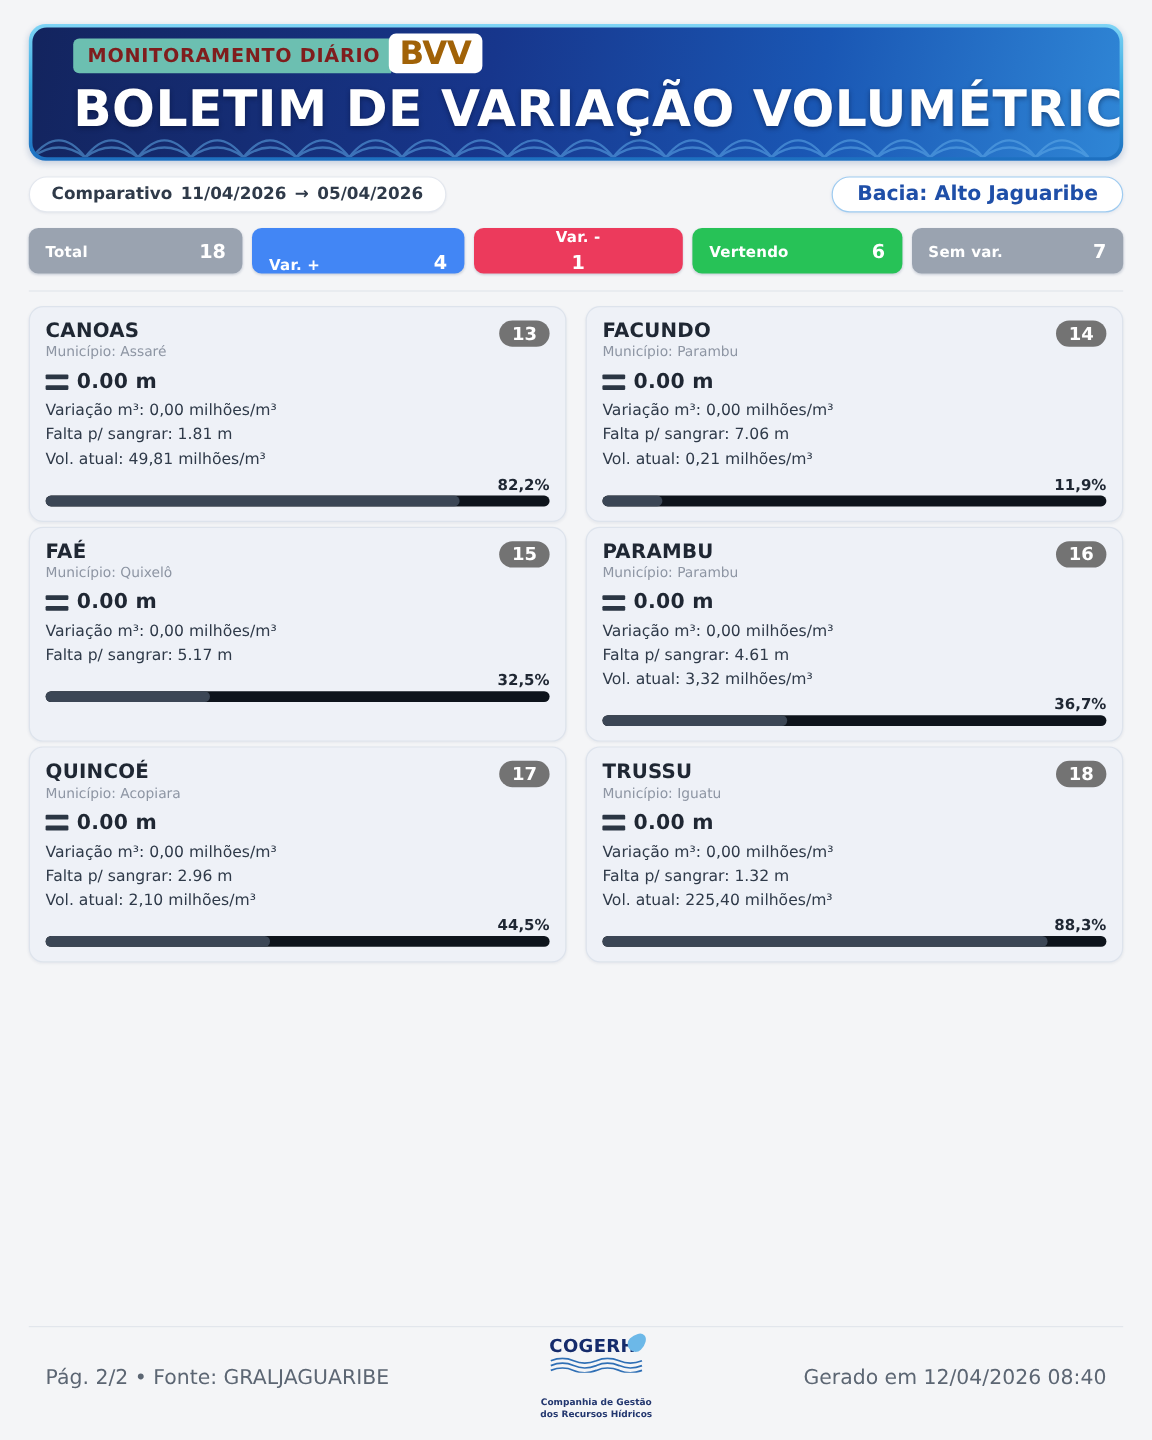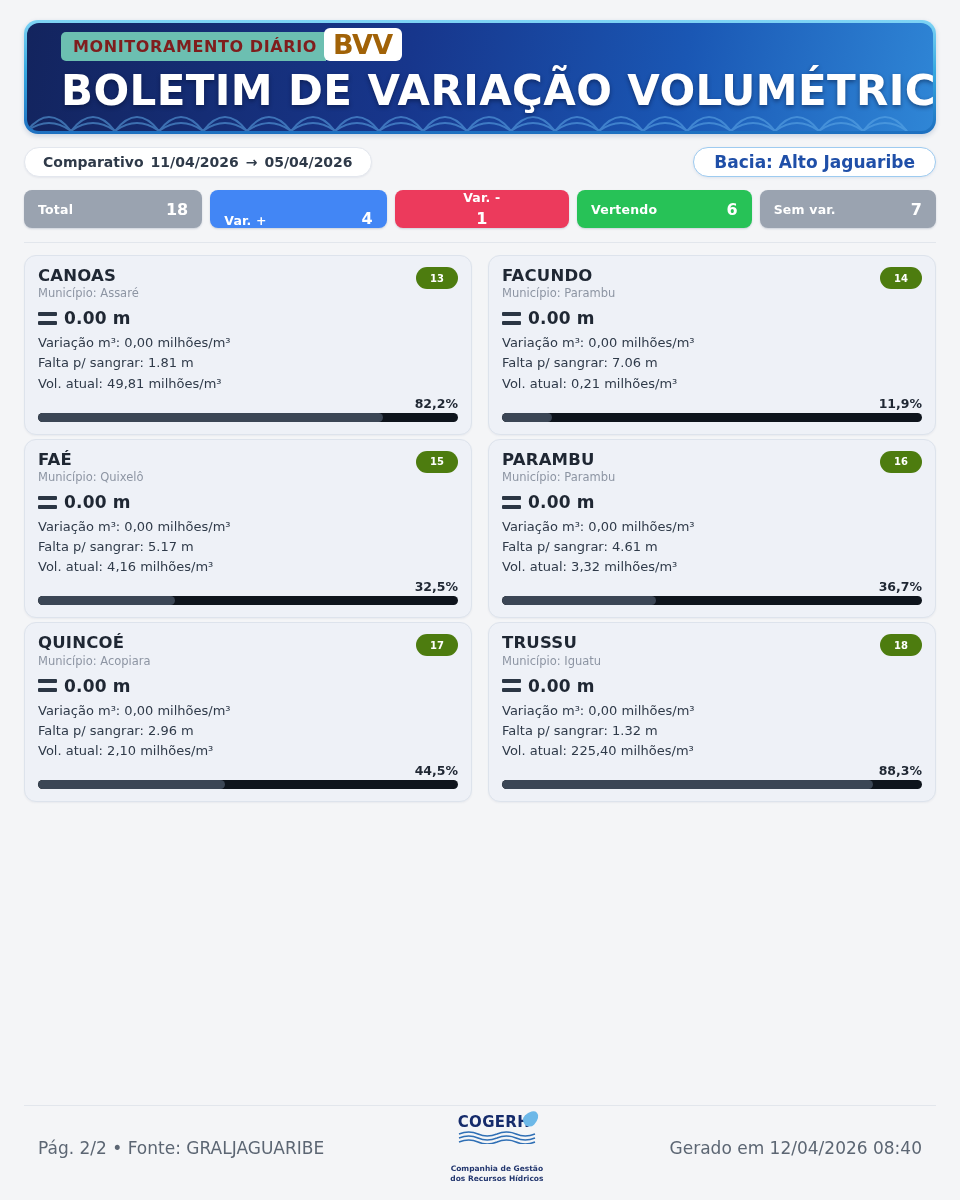--- a/index.html
+++ b/index.html
@@ -185,9 +185,9 @@
     margin-top: 2px;
   }
   .rank {
-    background: #4d7c0f;
+    background: #737373;
     color: #ffffff;
-    font-size: 10px;
+    font-size: 15px;
     font-weight: bold;
     border-radius: 11px;
     min-width: 30px;

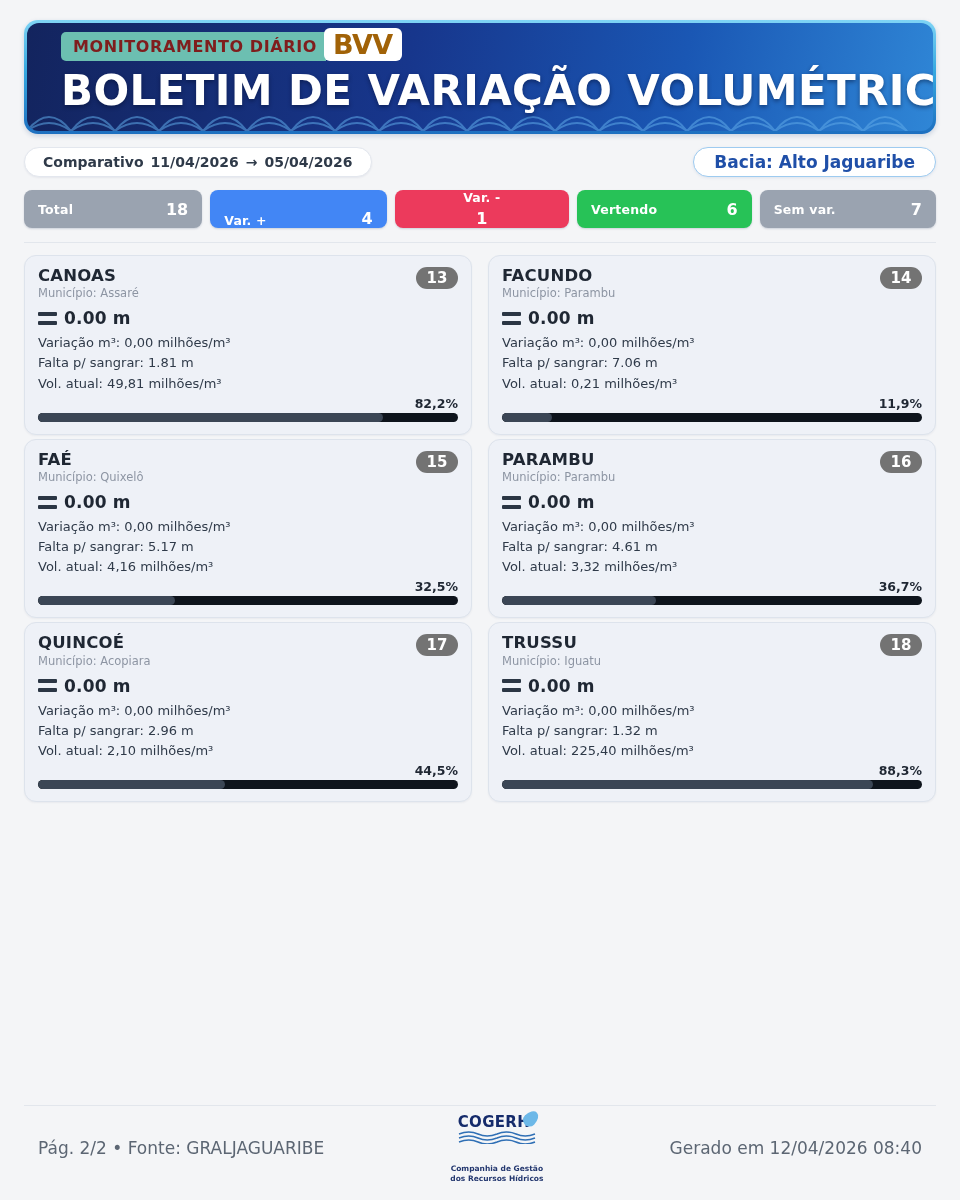--- a/index.html
+++ b/index.html
@@ -441,7 +441,6 @@
     <div class="card-lines">
       <div>Variação m³: 0,00 milhões/m³</div>
       <div>Falta p/ sangrar: 5.17 m</div>
-      <div>Vol. atual: 4,16 milhões/m³</div>
     </div>
     <div class="pct-label">32,5%</div>
     <div class="bar-track">

